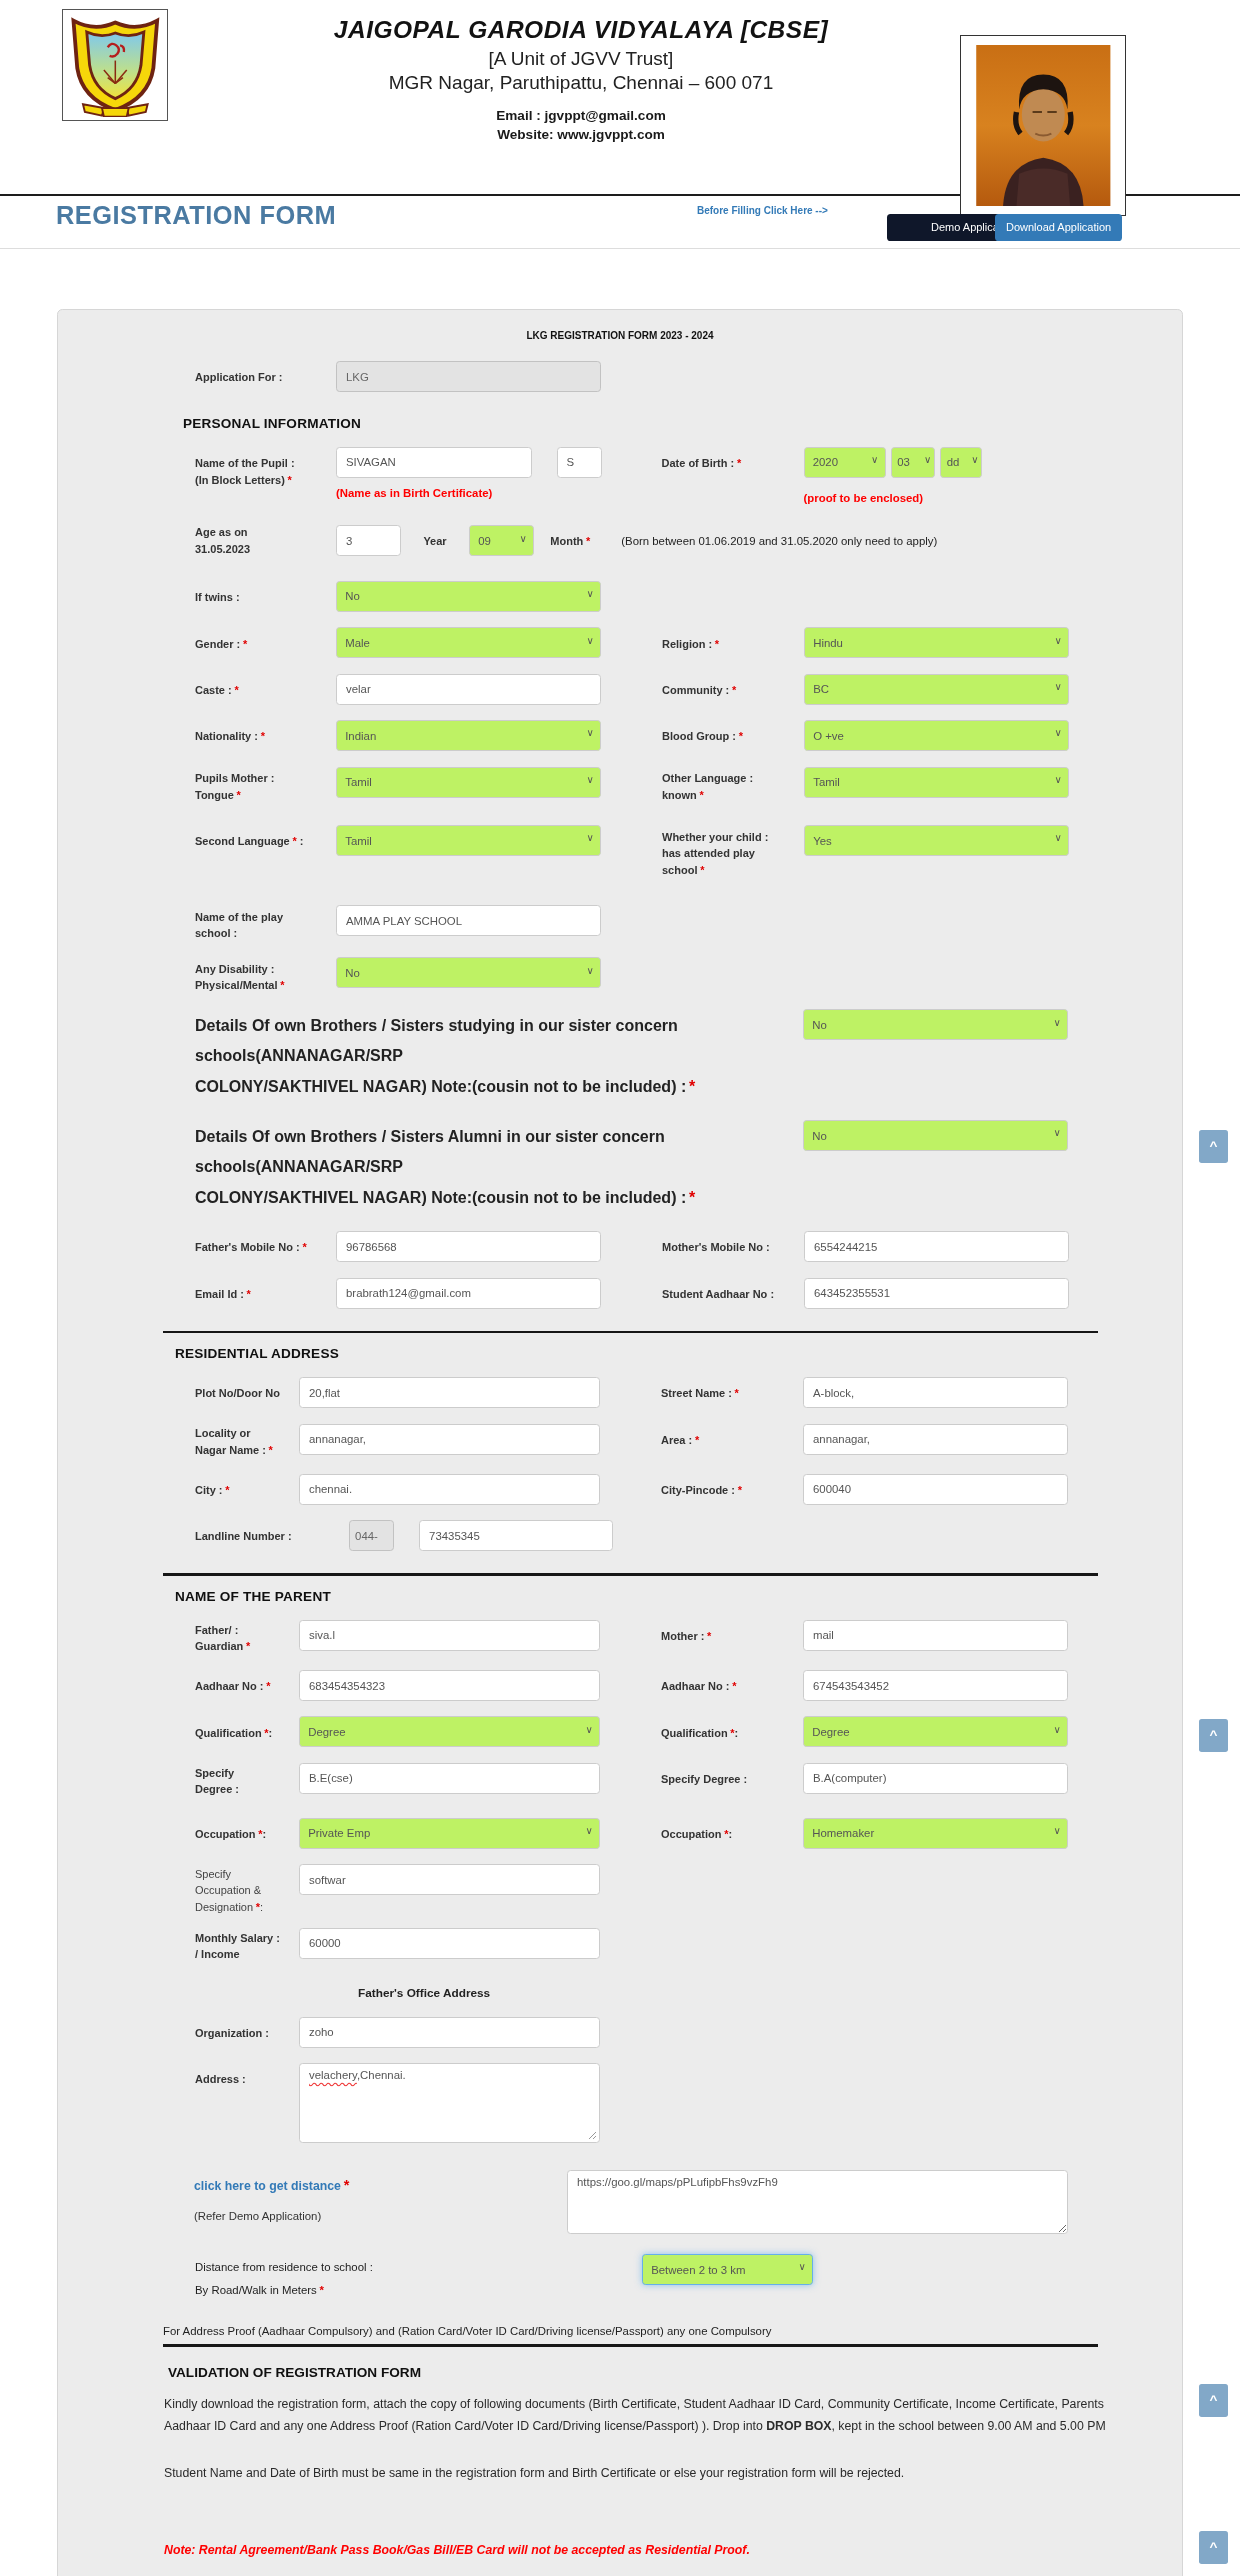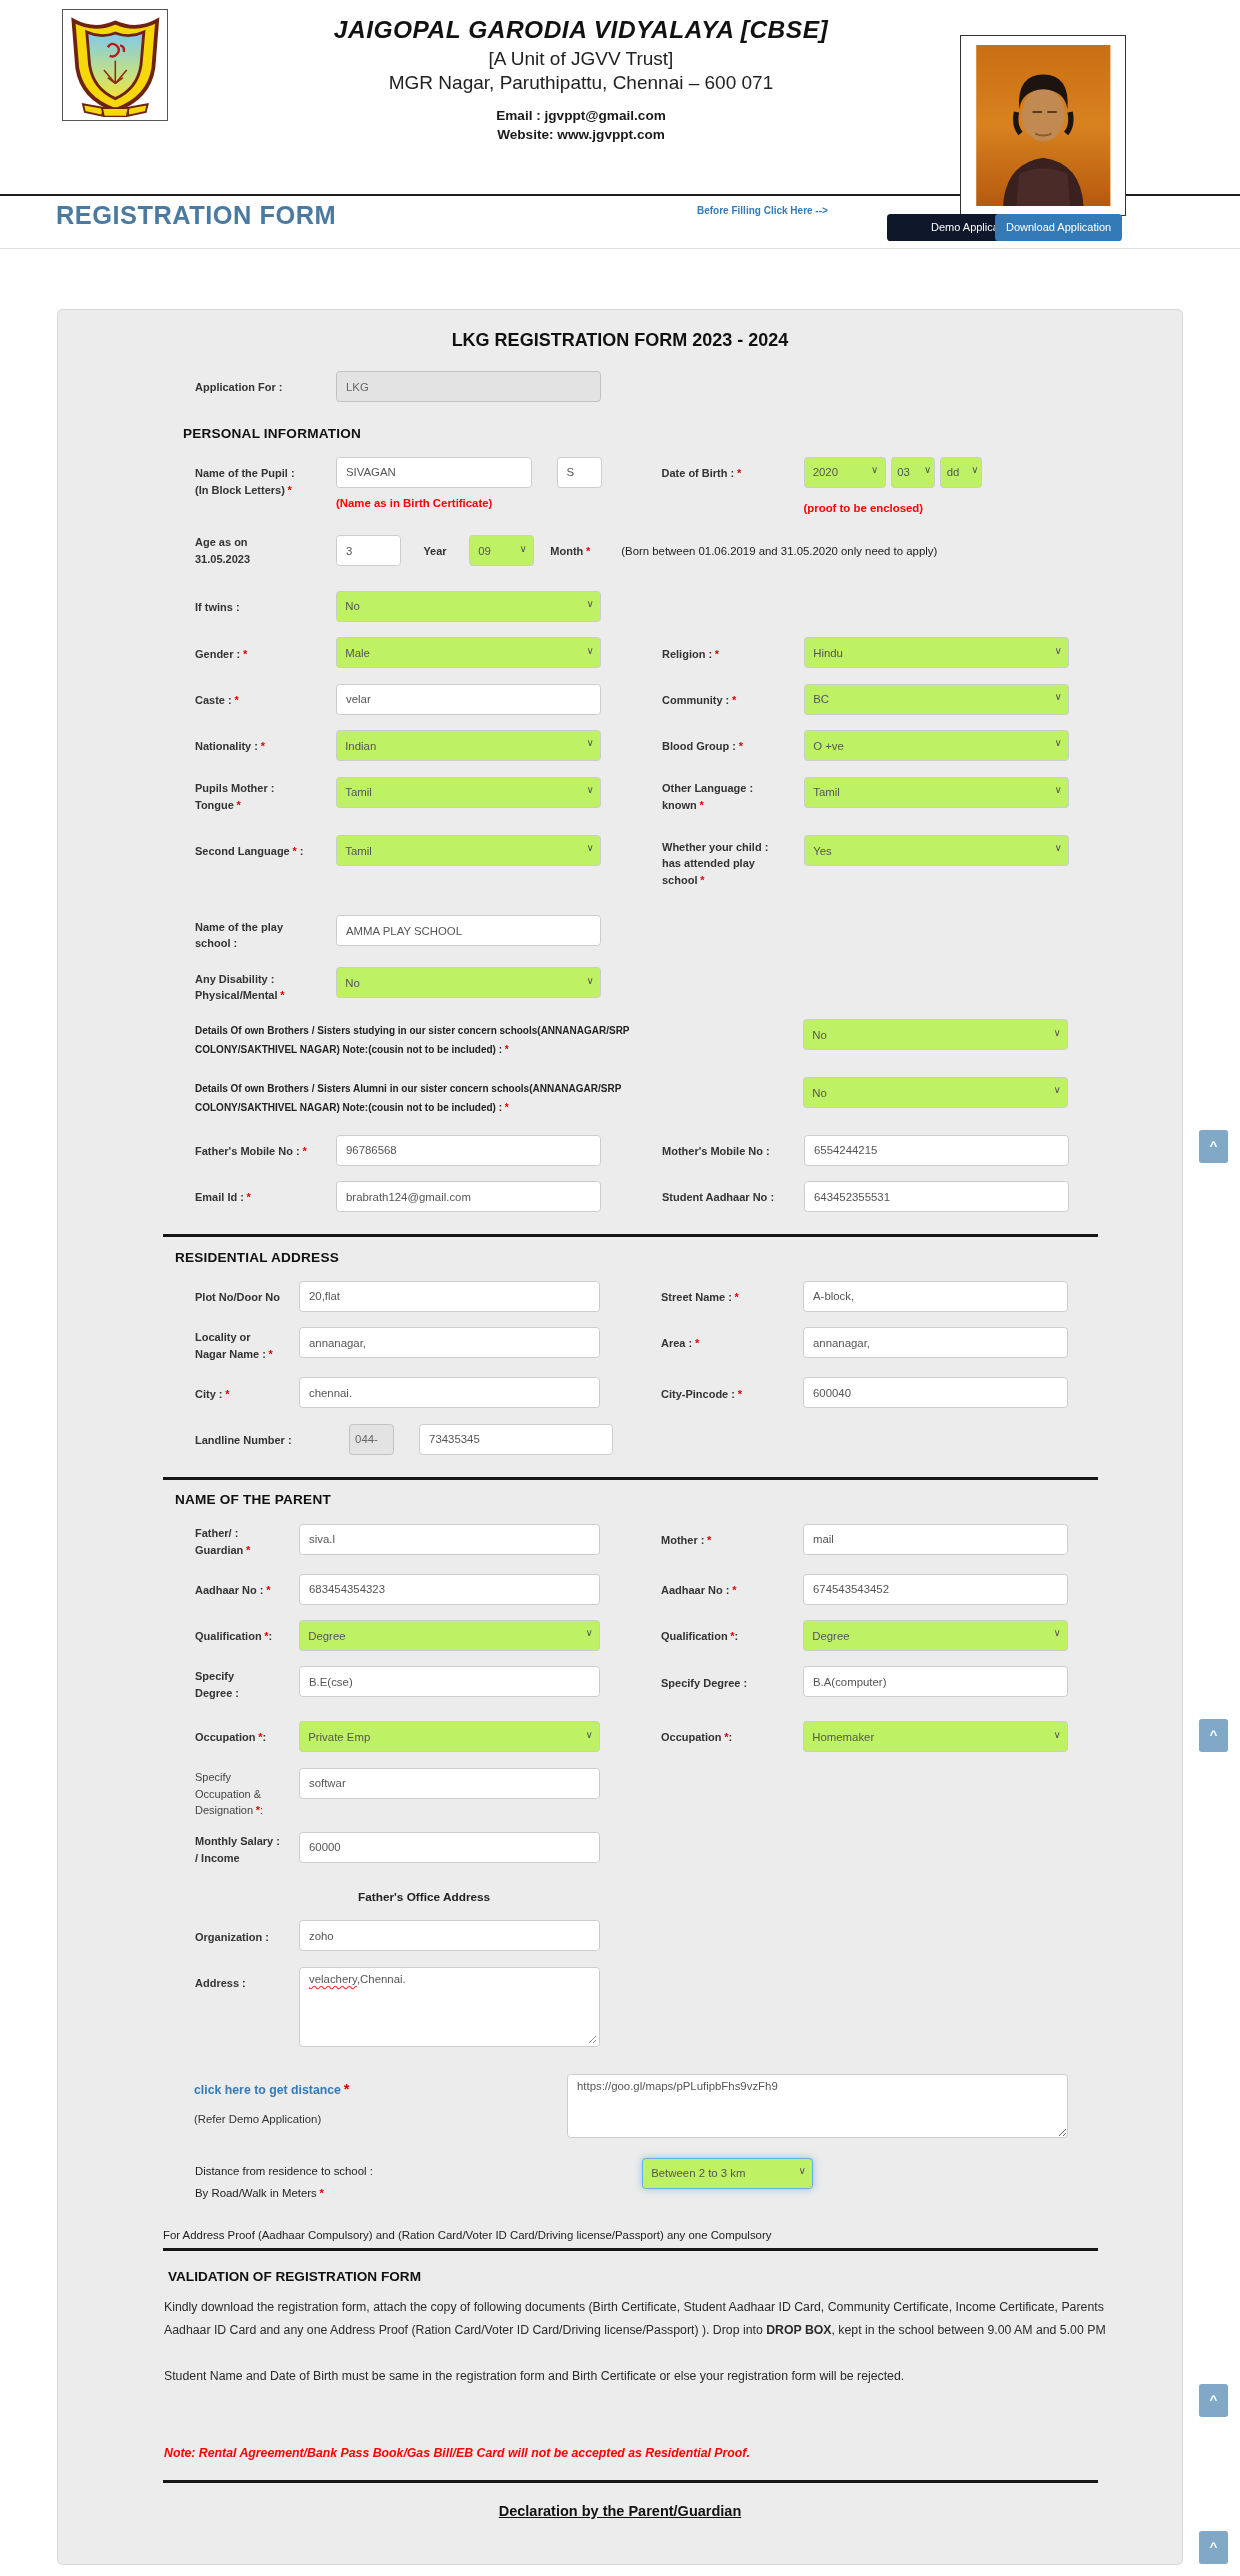--- a/index.html
+++ b/index.html
@@ -36,7 +36,7 @@
   
   .container { position:relative; margin:0 auto 7.3px 57px; width:1126px; background:#ececec;
                border:0.9px solid #d6d6d6; border-radius:5.4px; padding:20px 0 31px 0; }
-  .form-title { text-align:center; font-size:18px; font-weight:bold; color:#111; margin-bottom:20px; }
+  .form-title { text-align:center; font-size:10px; font-weight:bold; color:#111; margin-bottom:20px; }
 
   .row { display:flex; align-items:flex-start; margin:0 0 15.4px 137px; }
   .lab  { width:141px; font-size:11px; font-weight:bold; color:#333; padding-top:8.2px; line-height:1.5; }

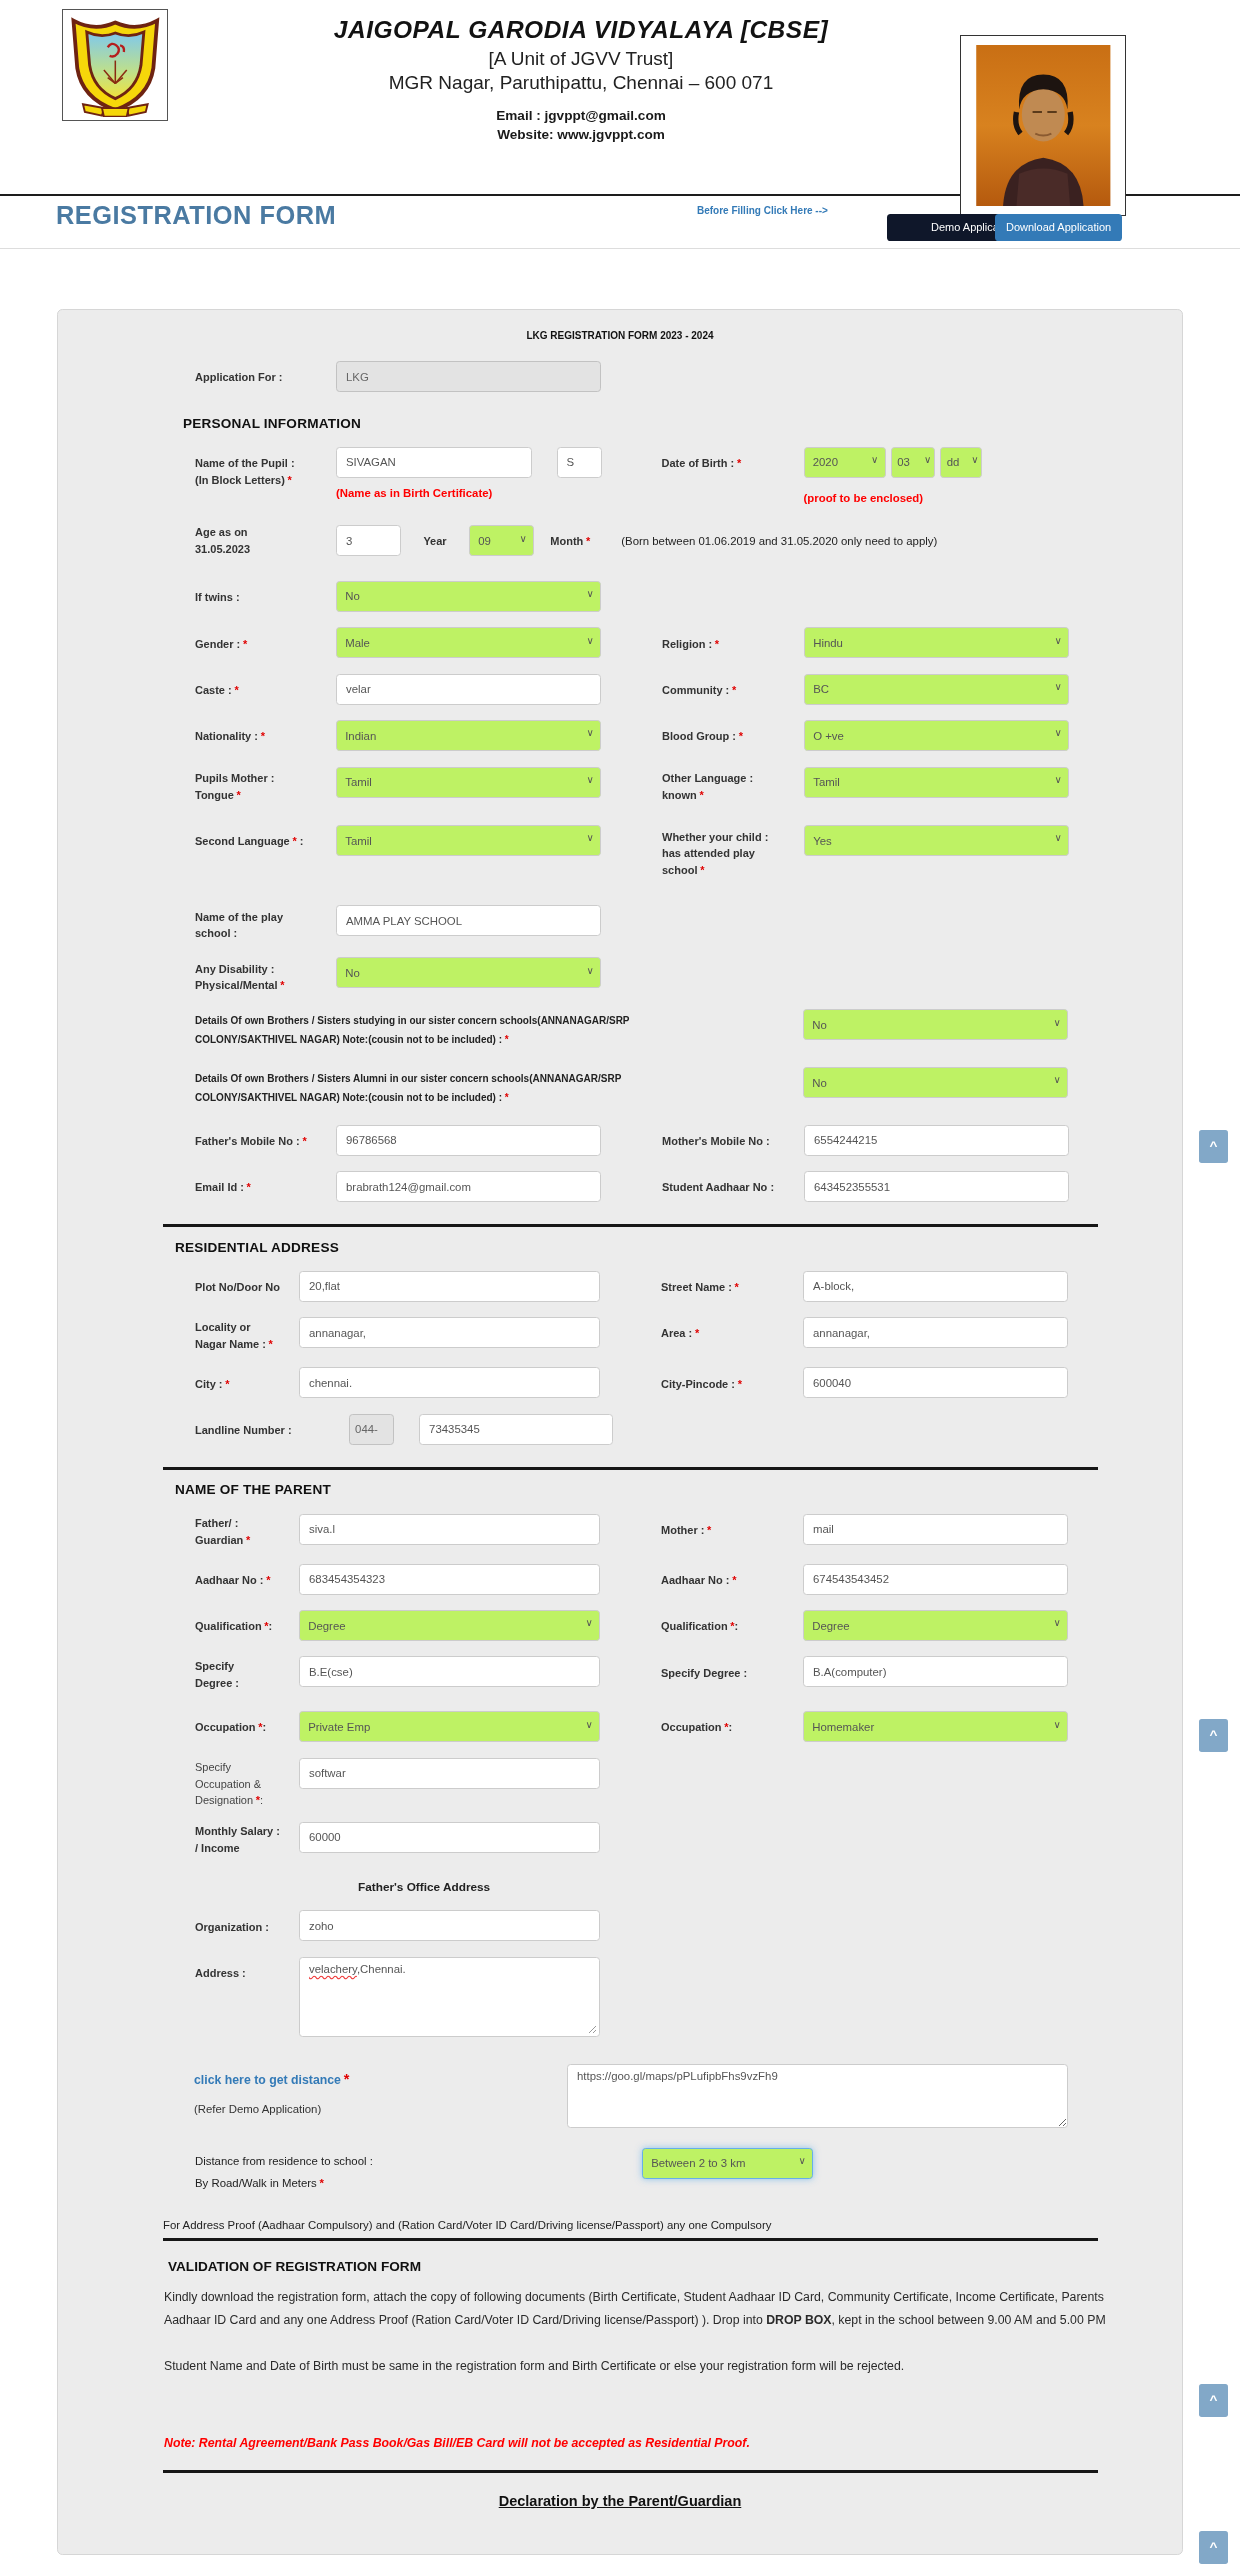--- a/index.html
+++ b/index.html
@@ -69,7 +69,7 @@
   .wavy { text-decoration:underline; text-decoration-style:wavy; text-decoration-color:#e33;
           text-underline-offset:1.8px; }
 
-  .longlab { flex:0 0 587px; font-size:10px; font-weight:bold; color:#222; line-height:1.9; padding-top:1.8px; }
+  .longlab { flex:0 0 587px; font-size:16px; font-weight:bold; color:#222; line-height:1.9; padding-top:1.8px; }
   .subhead { font-size:11.8px; font-weight:bold; color:#222; margin:5.4px 0 16.3px 300px; }
   .linklab { color:#337ab7; font-weight:bold; font-size:12.3px; }
   .linksub { font-size:11.4px; color:#333; margin-top:16.3px; }

